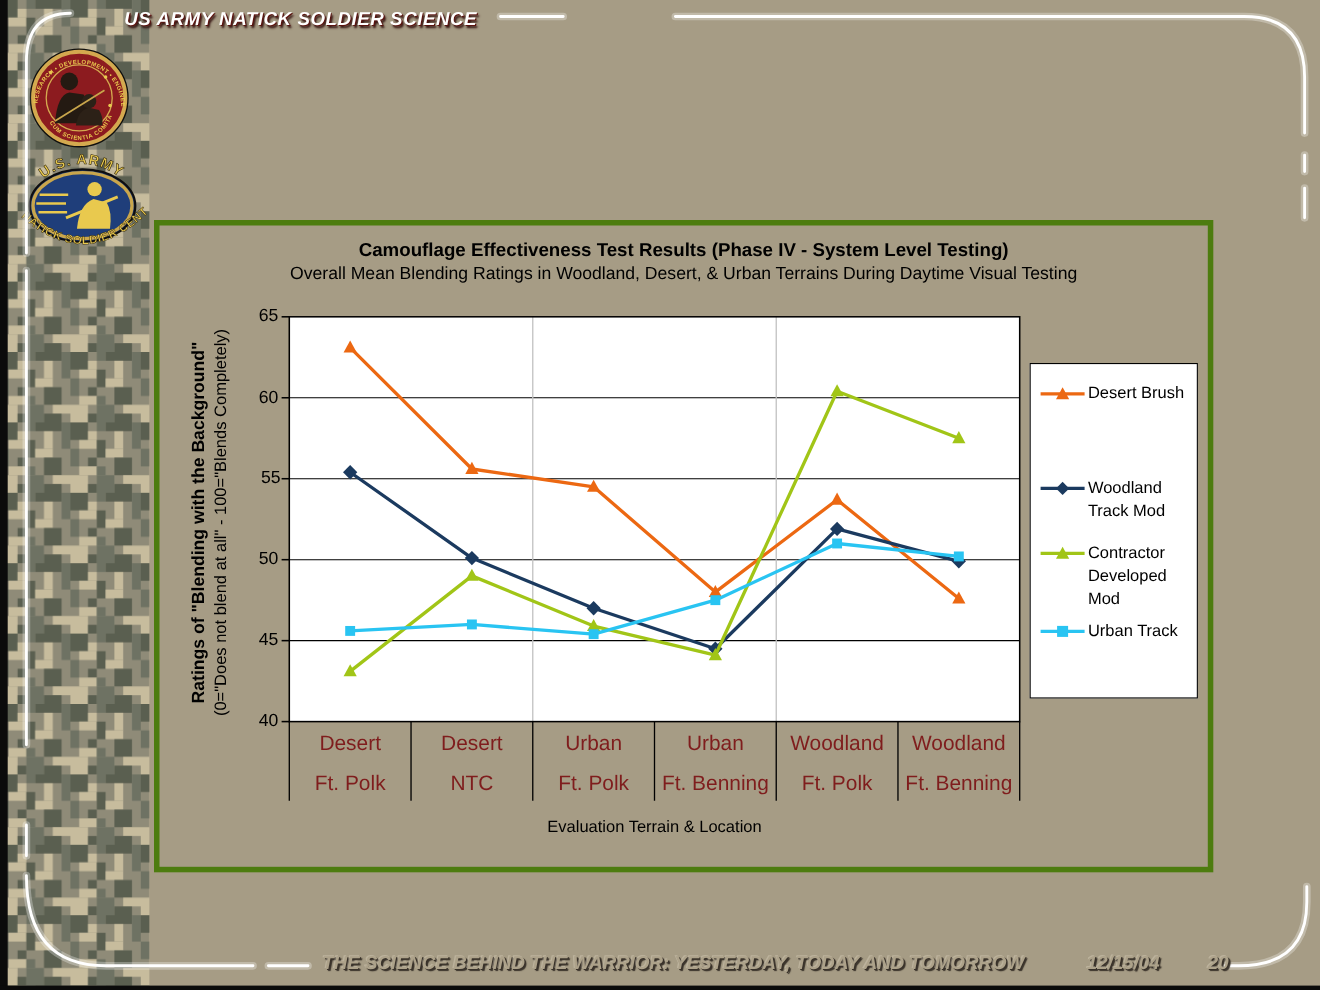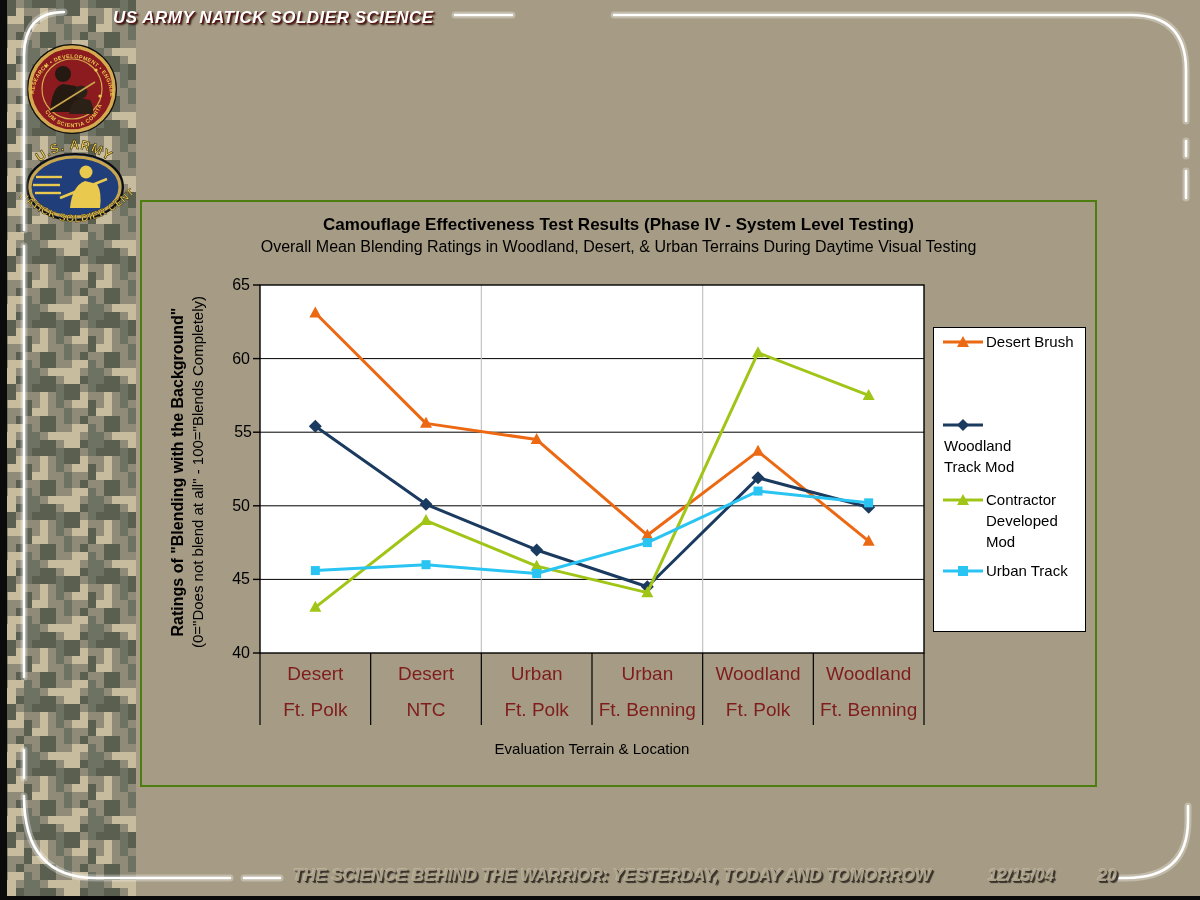--- a/index.html
+++ b/index.html
@@ -27,7 +27,7 @@
   }
   .chart{
     position:absolute;left:140px;top:200px;width:953px;height:583px;z-index:30;
-    border:2px solid #4d7c0f;background:#A69C85;
+    border:5px solid #4d7c0f;background:#A69C85;
   }
   .chart-title{
     position:absolute;left:0;top:13px;width:100%;text-align:center;

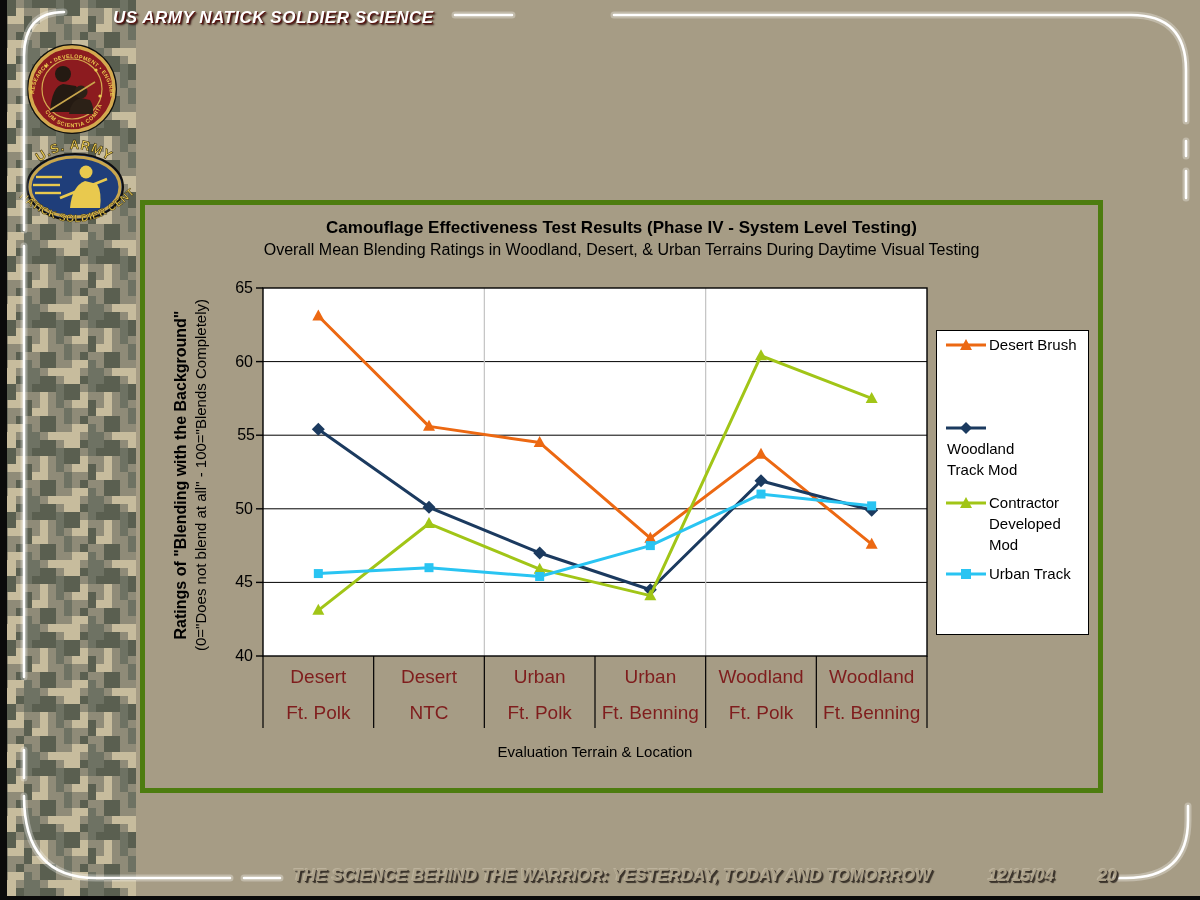--- a/index.html
+++ b/index.html
@@ -244,7 +244,7 @@
     <div class="xaxis-title">Evaluation Terrain &amp; Location</div>
 
     <div class="legend" id="legend">
-        <div class="legend-item" style="top: 3px;">
+        <div class="legend-item" style="top: 16px;">
           <svg width="42" height="20">
             <line x1="1" y1="10" x2="41" y2="10" stroke="#EC6812" stroke-width="3"></line>
             <polygon points="21,4 15,15 27,15" fill="#EC6812"></polygon>

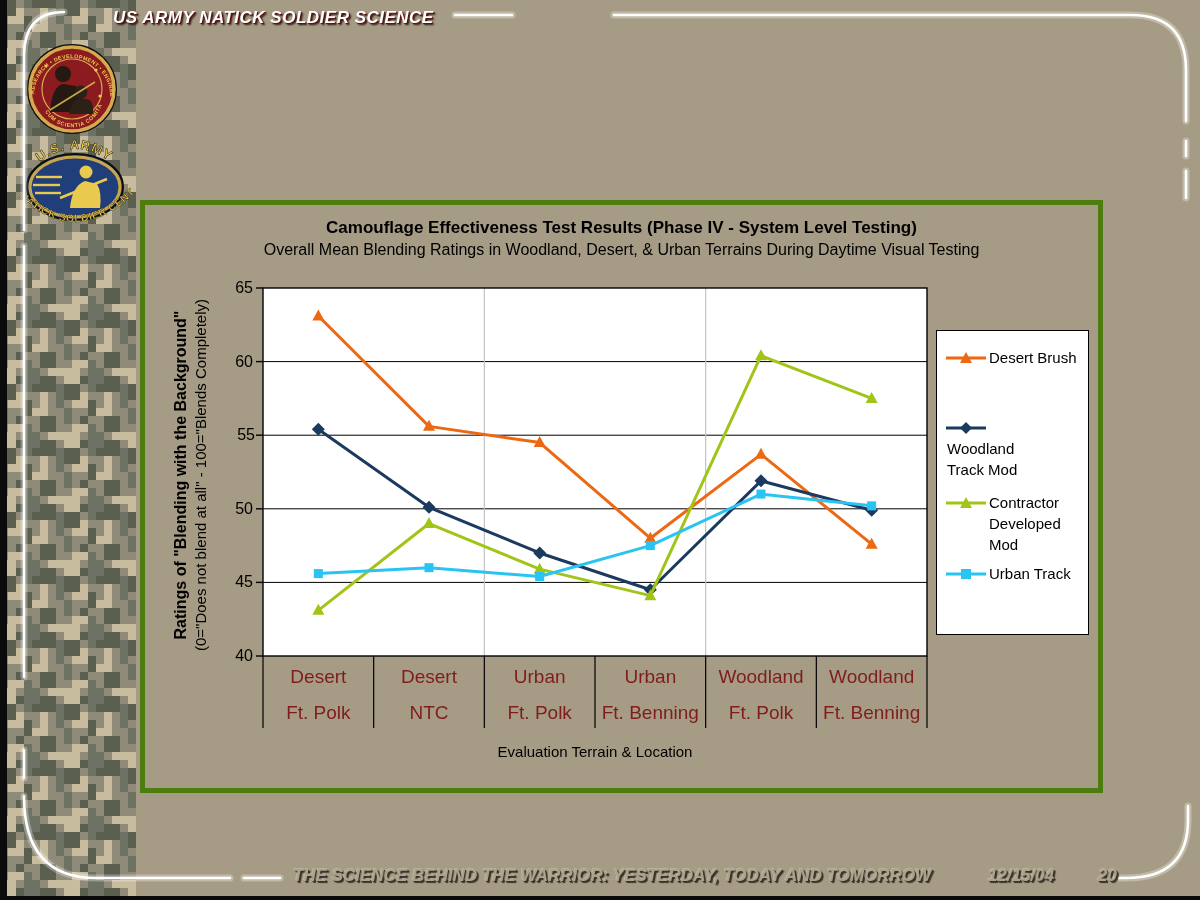--- a/index.html
+++ b/index.html
@@ -251,7 +251,7 @@
           </svg>
           <div class="legend-label">Desert Brush</div>
         </div>
-        <div class="legend-item" style="top: 86px; flex-direction: column;">
+        <div class="legend-item" style="top: 102px;">
           <svg width="42" height="20">
             <line x1="1" y1="10" x2="41" y2="10" stroke="#1B3A5F" stroke-width="3"></line>
             <polygon points="21,4 27,10 21,16 15,10" fill="#1B3A5F"></polygon>

